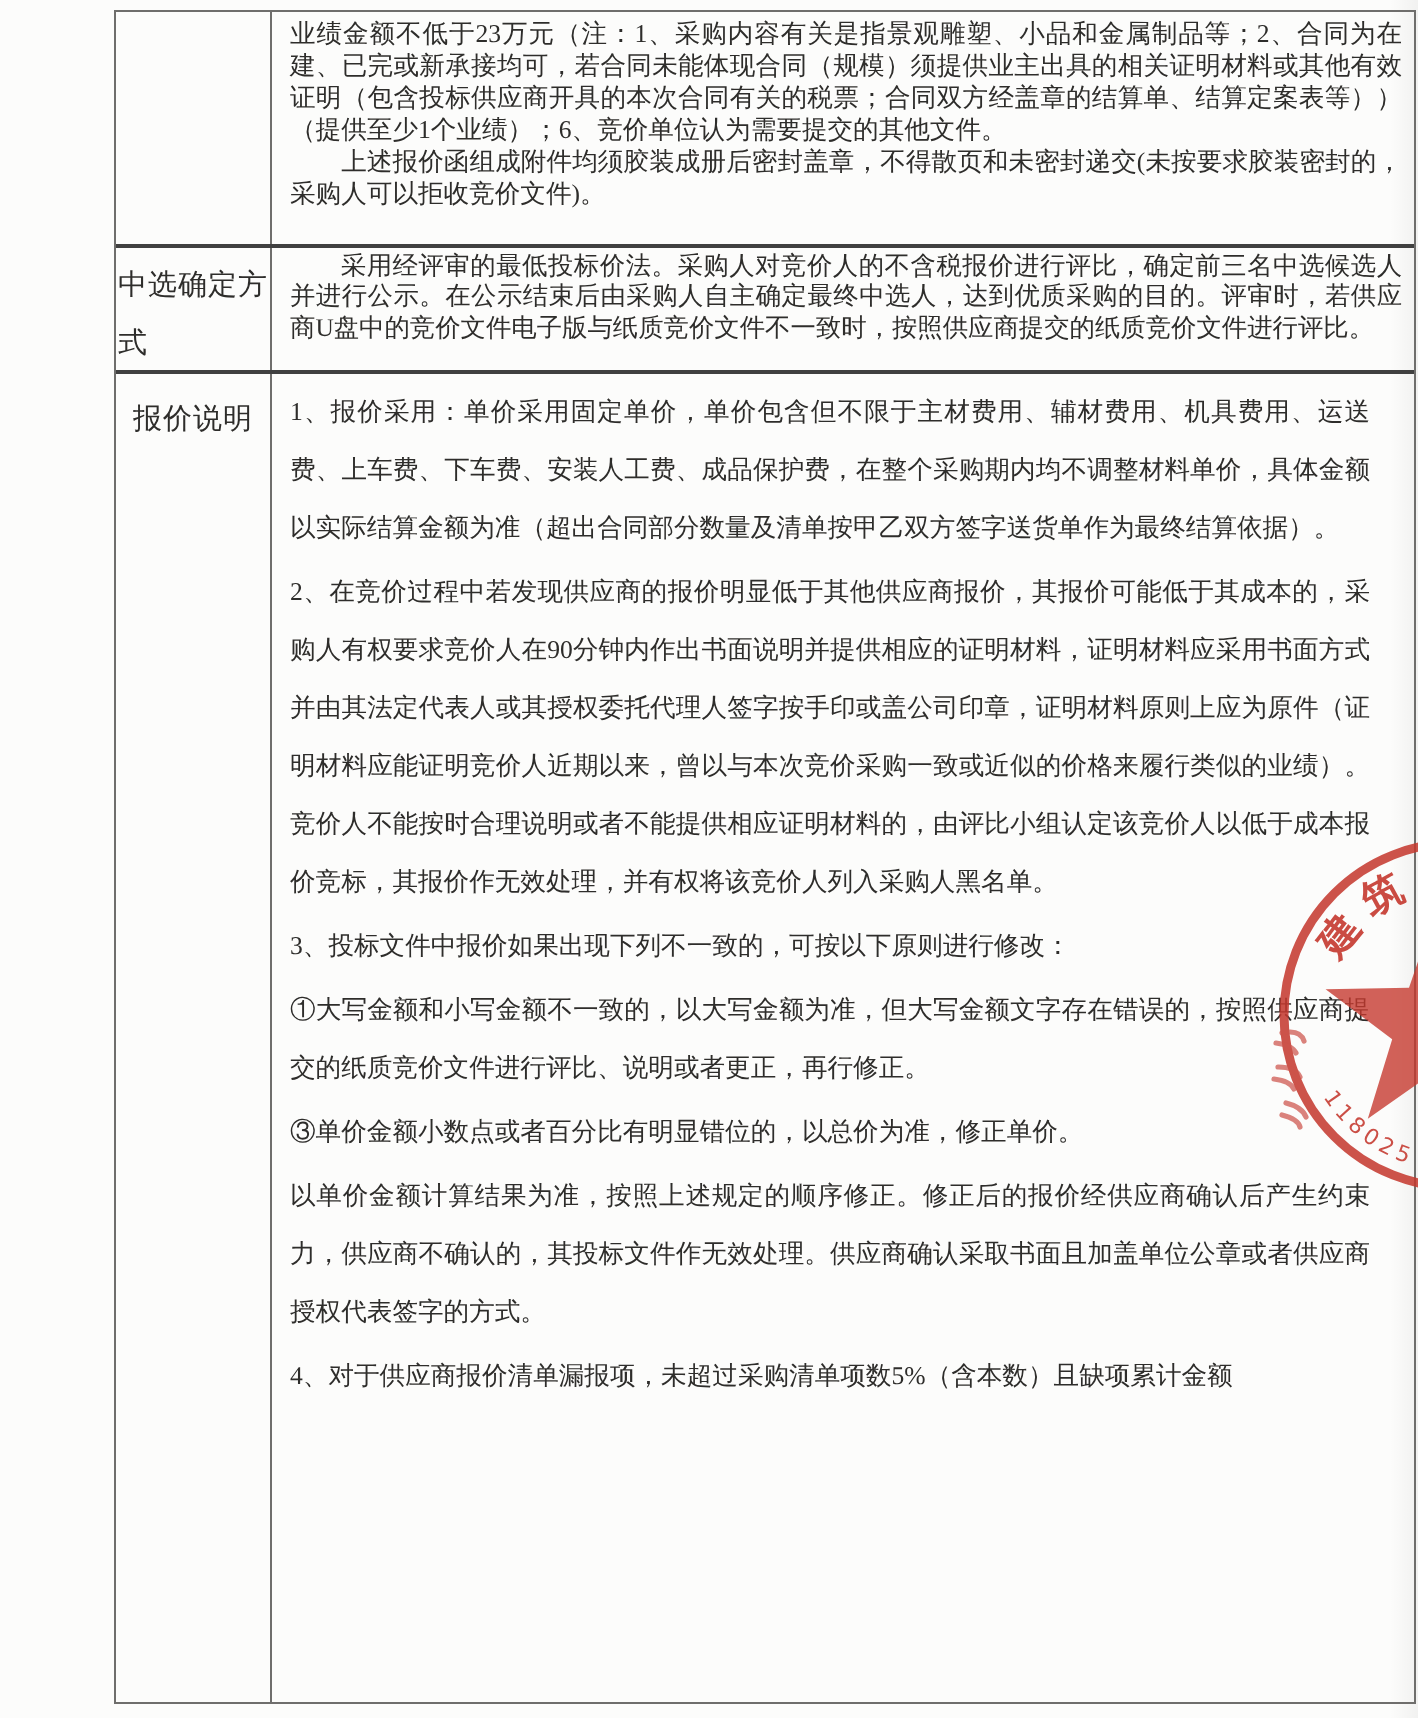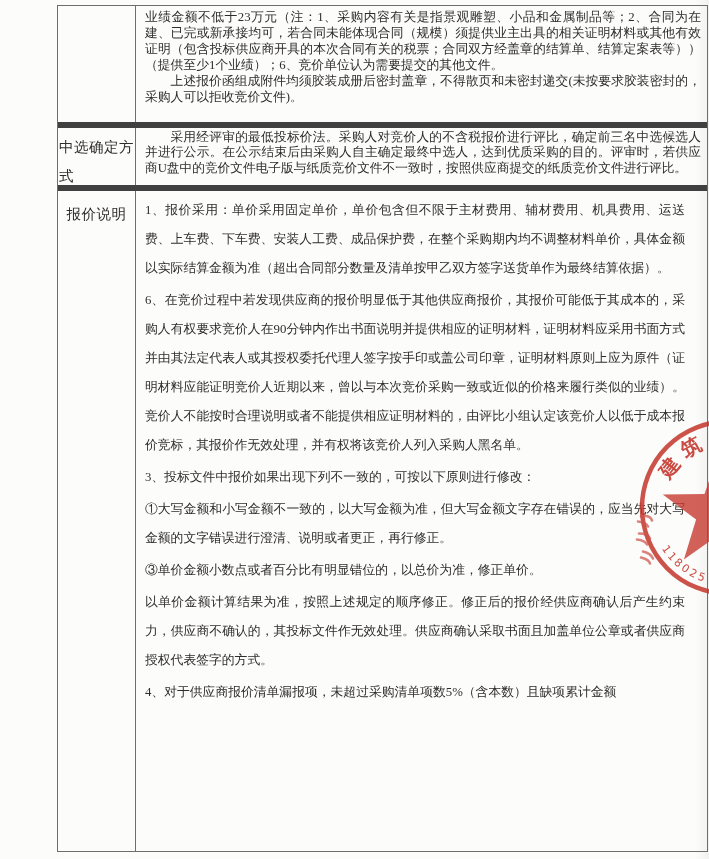--- a/index.html
+++ b/index.html
@@ -21,7 +21,7 @@
     background:transparent;
   }
   .t-row{display:flex;flex-direction:row;box-sizing:border-box;}
-  .t-row.bordered{border-top:6px solid #404040;}
+  .t-row.bordered{border-top:2px solid #404040;}
   .row-1{height:116px;}
   .row-2{height:63px;}
   .row-3{flex:1 1 auto;min-height:0;}

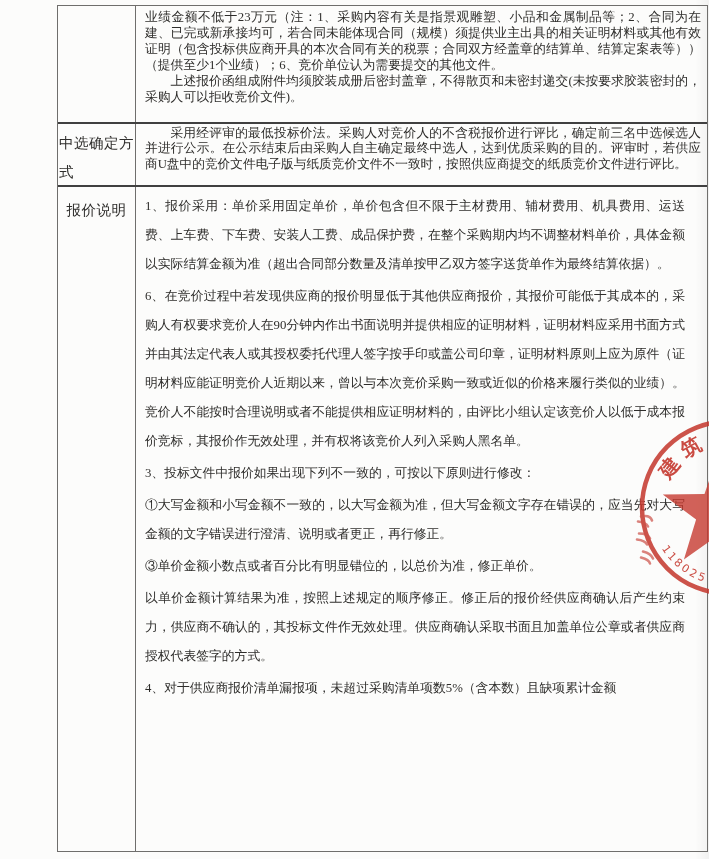--- a/index.html
+++ b/index.html
@@ -75,7 +75,7 @@
     <div class="cell-label">报价说明</div>
     <div class="cell-content">
       <p class="para">1、报价采用：单价采用固定单价，单价包含但不限于主材费用、辅材费用、机具费用、运送费、上车费、下车费、安装人工费、成品保护费，在整个采购期内均不调整材料单价，具体金额以实际结算金额为准（超出合同部分数量及清单按甲乙双方签字送货单作为最终结算依据）。</p>
-      <p class="para">6、在竞价过程中若发现供应商的报价明显低于其他供应商报价，其报价可能低于其成本的，采购人有权要求竞价人在90分钟内作出书面说明并提供相应的证明材料，证明材料应采用书面方式并由其法定代表人或其授权委托代理人签字按手印或盖公司印章，证明材料原则上应为原件（证明材料应能证明竞价人近期以来，曾以与本次竞价采购一致或近似的价格来履行类似的业绩）。竞价人不能按时合理说明或者不能提供相应证明材料的，由评比小组认定该竞价人以低于成本报价竞标，其报价作无效处理，并有权将该竞价人列入采购人黑名单。</p>
+      <p class="para">2、在竞价过程中若发现供应商的报价明显低于其他供应商报价，其报价可能低于其成本的，采购人有权要求竞价人在90分钟内作出书面说明并提供相应的证明材料，证明材料应采用书面方式并由其法定代表人或其授权委托代理人签字按手印或盖公司印章，证明材料原则上应为原件（证明材料应能证明竞价人近期以来，曾以与本次竞价采购一致或近似的价格来履行类似的业绩）。竞价人不能按时合理说明或者不能提供相应证明材料的，由评比小组认定该竞价人以低于成本报价竞标，其报价作无效处理，并有权将该竞价人列入采购人黑名单。</p>
       <p class="para">3、投标文件中报价如果出现下列不一致的，可按以下原则进行修改：</p>
       <p class="para">①大写金额和小写金额不一致的，以大写金额为准，但大写金额文字存在错误的，应当先对大写金额的文字错误进行澄清、说明或者更正，再行修正。</p>
       <p class="para">③单价金额小数点或者百分比有明显错位的，以总价为准，修正单价。</p>

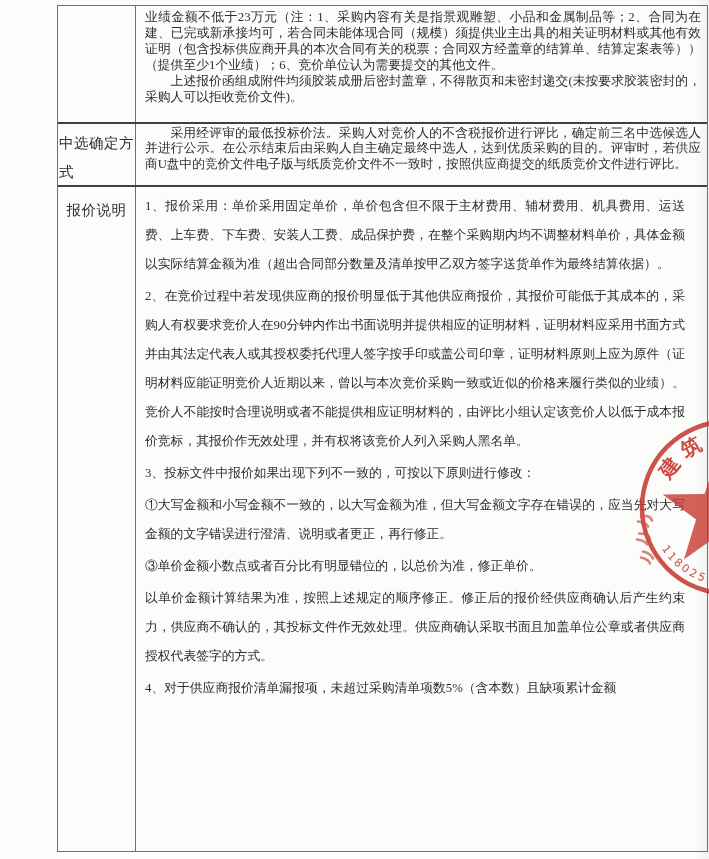--- a/index.html
+++ b/index.html
@@ -77,7 +77,7 @@
       <p class="para">1、报价采用：单价采用固定单价，单价包含但不限于主材费用、辅材费用、机具费用、运送费、上车费、下车费、安装人工费、成品保护费，在整个采购期内均不调整材料单价，具体金额以实际结算金额为准（超出合同部分数量及清单按甲乙双方签字送货单作为最终结算依据）。</p>
       <p class="para">2、在竞价过程中若发现供应商的报价明显低于其他供应商报价，其报价可能低于其成本的，采购人有权要求竞价人在90分钟内作出书面说明并提供相应的证明材料，证明材料应采用书面方式并由其法定代表人或其授权委托代理人签字按手印或盖公司印章，证明材料原则上应为原件（证明材料应能证明竞价人近期以来，曾以与本次竞价采购一致或近似的价格来履行类似的业绩）。竞价人不能按时合理说明或者不能提供相应证明材料的，由评比小组认定该竞价人以低于成本报价竞标，其报价作无效处理，并有权将该竞价人列入采购人黑名单。</p>
       <p class="para">3、投标文件中报价如果出现下列不一致的，可按以下原则进行修改：</p>
-      <p class="para">①大写金额和小写金额不一致的，以大写金额为准，但大写金额文字存在错误的，应当先对大写金额的文字错误进行澄清、说明或者更正，再行修正。</p>
+      <p class="para">①大写金额和小写金额不一致的，以大写金额为准，但大写金额文字存在错误的，按照供应商提交的纸质竞价文件进行评比、说明或者更正，再行修正。</p>
       <p class="para">③单价金额小数点或者百分比有明显错位的，以总价为准，修正单价。</p>
       <p class="para">以单价金额计算结果为准，按照上述规定的顺序修正。修正后的报价经供应商确认后产生约束力，供应商不确认的，其投标文件作无效处理。供应商确认采取书面且加盖单位公章或者供应商授权代表签字的方式。</p>
       <p class="para">4、对于供应商报价清单漏报项，未超过采购清单项数5%（含本数）且缺项累计金额</p>

